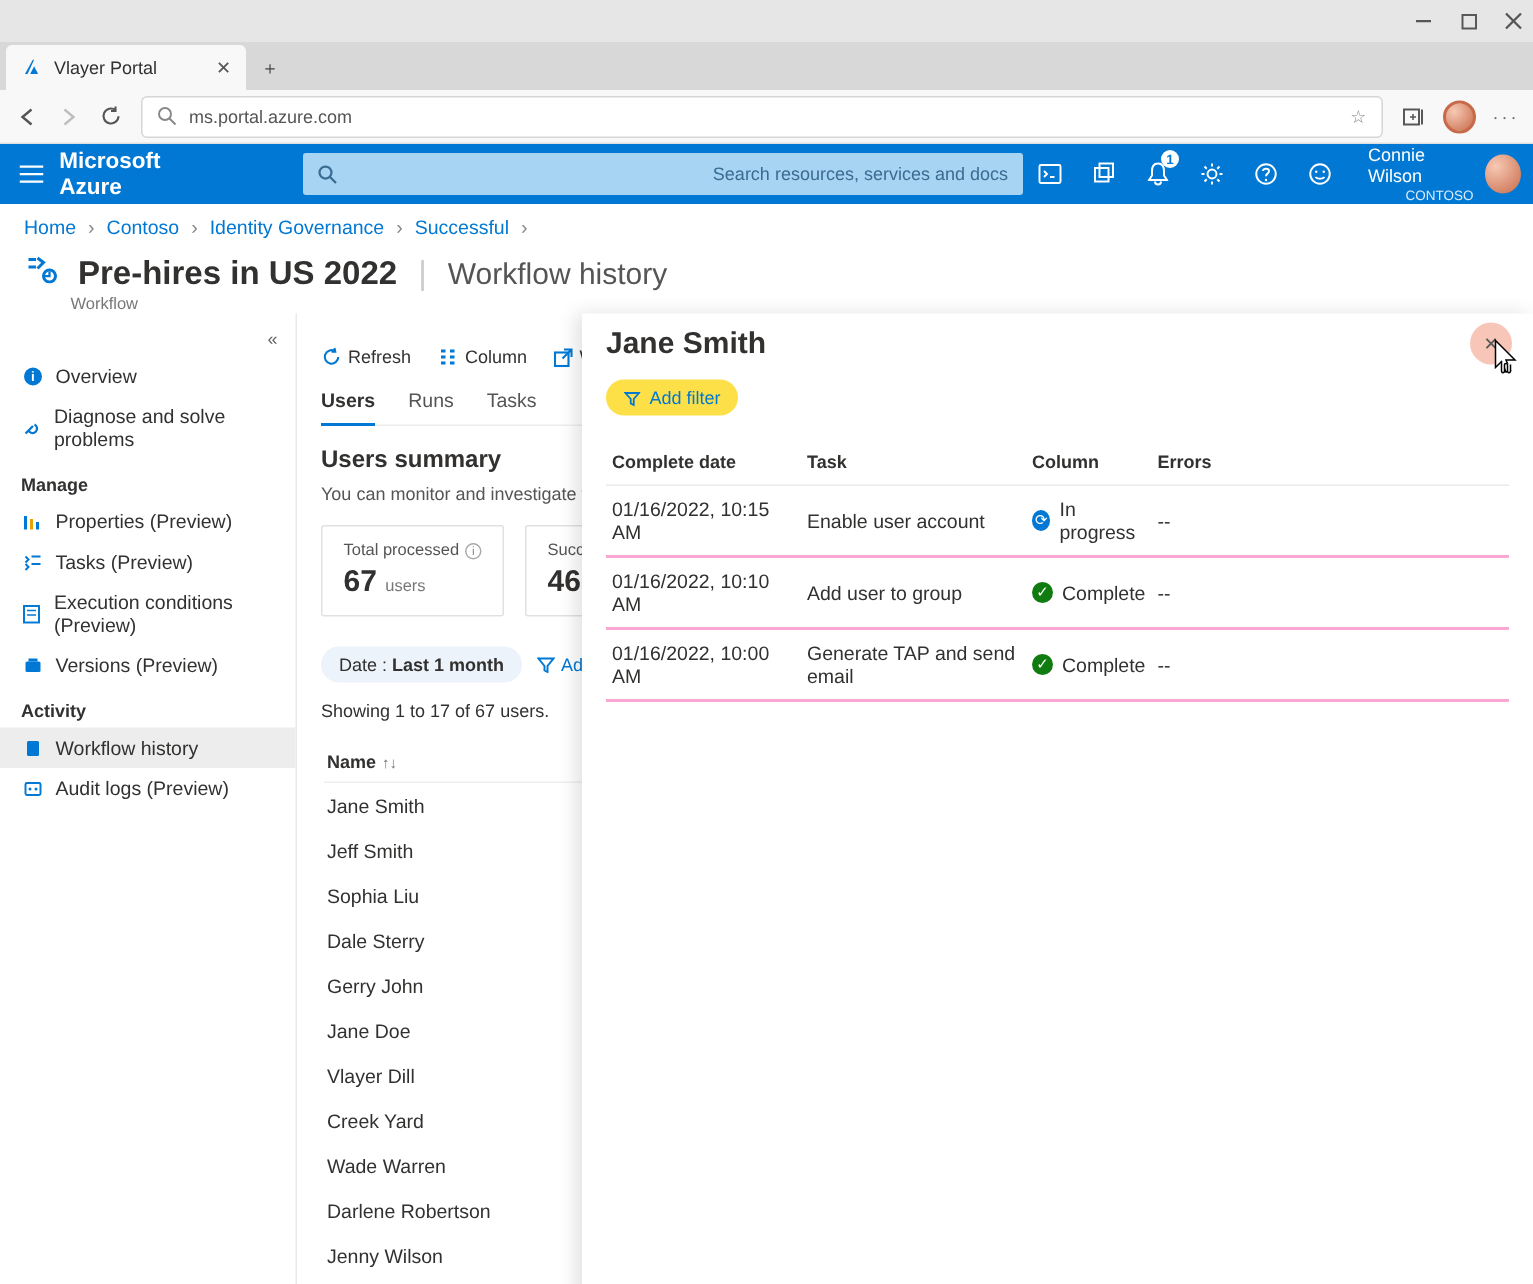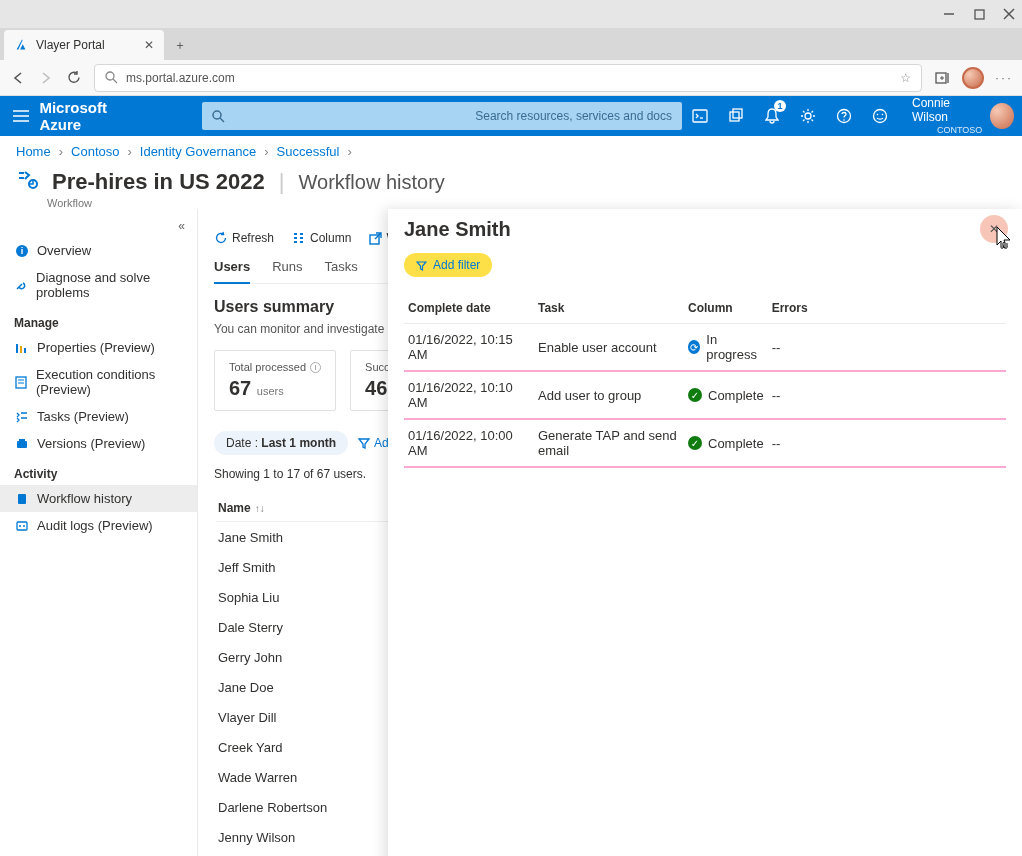--- a/index.html
+++ b/index.html
@@ -309,20 +309,20 @@
         <div class="side-item">
           <span class="sicon">
             <svg width="14" height="14">
+              <path d="M2 3 L4 5 L2 7 M6 3 L12 3 M2 8 L4 10 L2 12 M6 8 L12 8" stroke="#0078d4" stroke-width="1.3" fill="none"></path>
+            </svg>
+          </span>
+          <span>Tasks (Preview)</span>
+        </div>
+        <div class="side-item">
+          <span class="sicon">
+            <svg width="14" height="14">
               <rect x="2" y="2" width="10" height="11" fill="none" stroke="#0078d4" stroke-width="1.3"></rect>
               <line x1="4" y1="5" x2="10" y2="5" stroke="#0078d4"></line>
               <line x1="4" y1="8" x2="10" y2="8" stroke="#0078d4"></line>
             </svg>
           </span>
           <span>Execution conditions (Preview)</span>
-        </div>
-        <div class="side-item">
-          <span class="sicon">
-            <svg width="14" height="14">
-              <path d="M2 3 L4 5 L2 7 M6 3 L12 3 M2 8 L4 10 L2 12 M6 8 L12 8" stroke="#0078d4" stroke-width="1.3" fill="none"></path>
-            </svg>
-          </span>
-          <span>Tasks (Preview)</span>
         </div>
         <div class="side-item">
           <span class="sicon">

